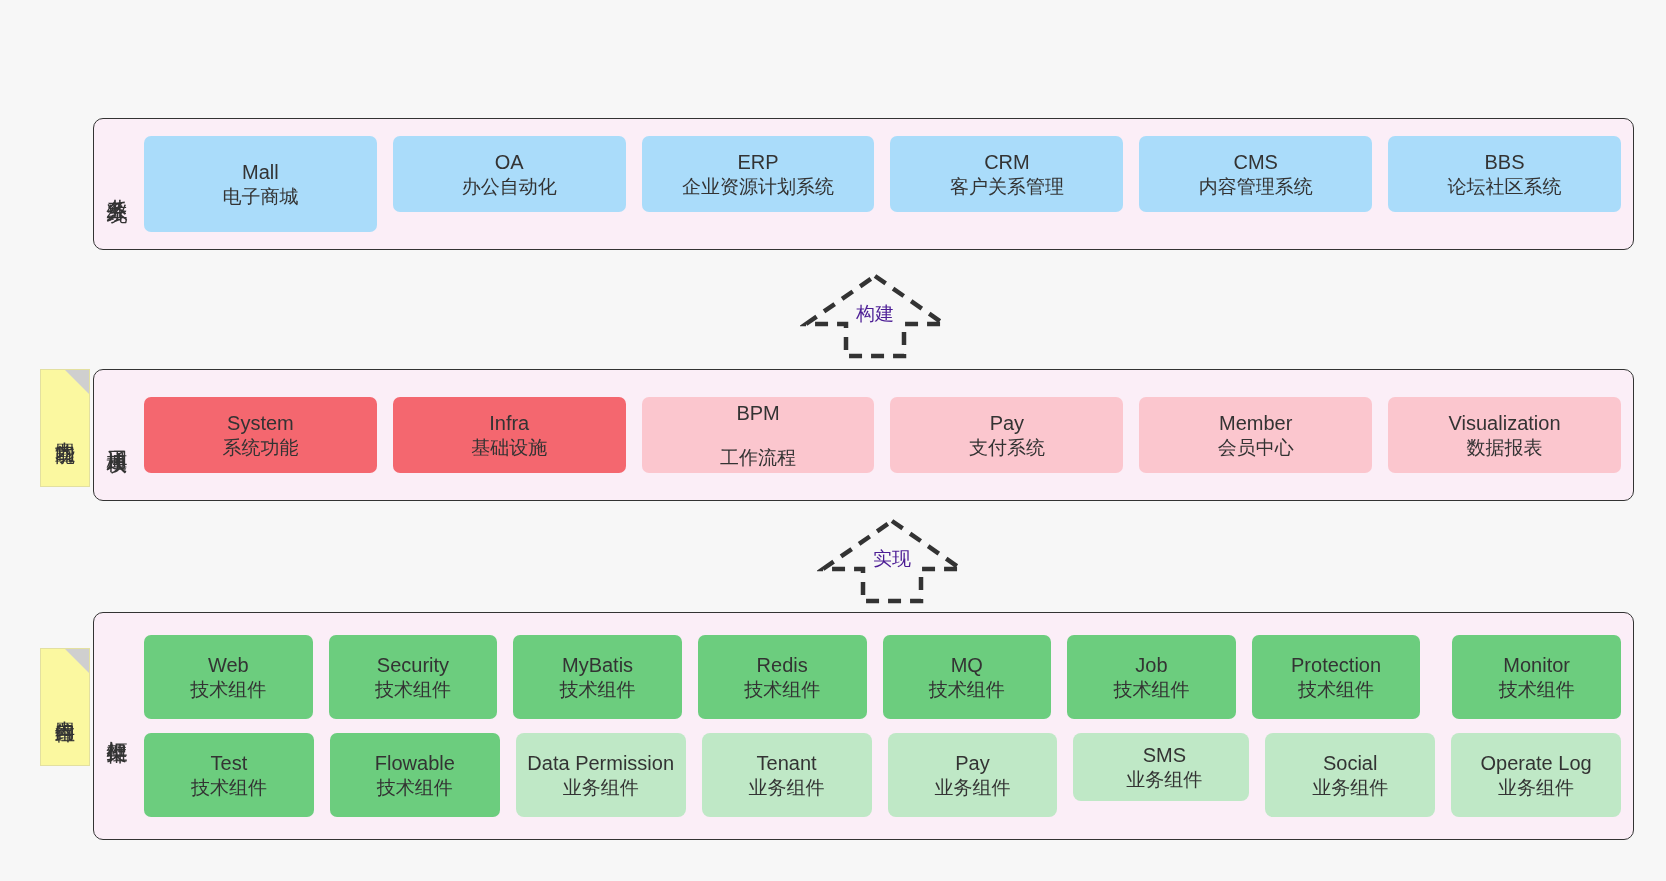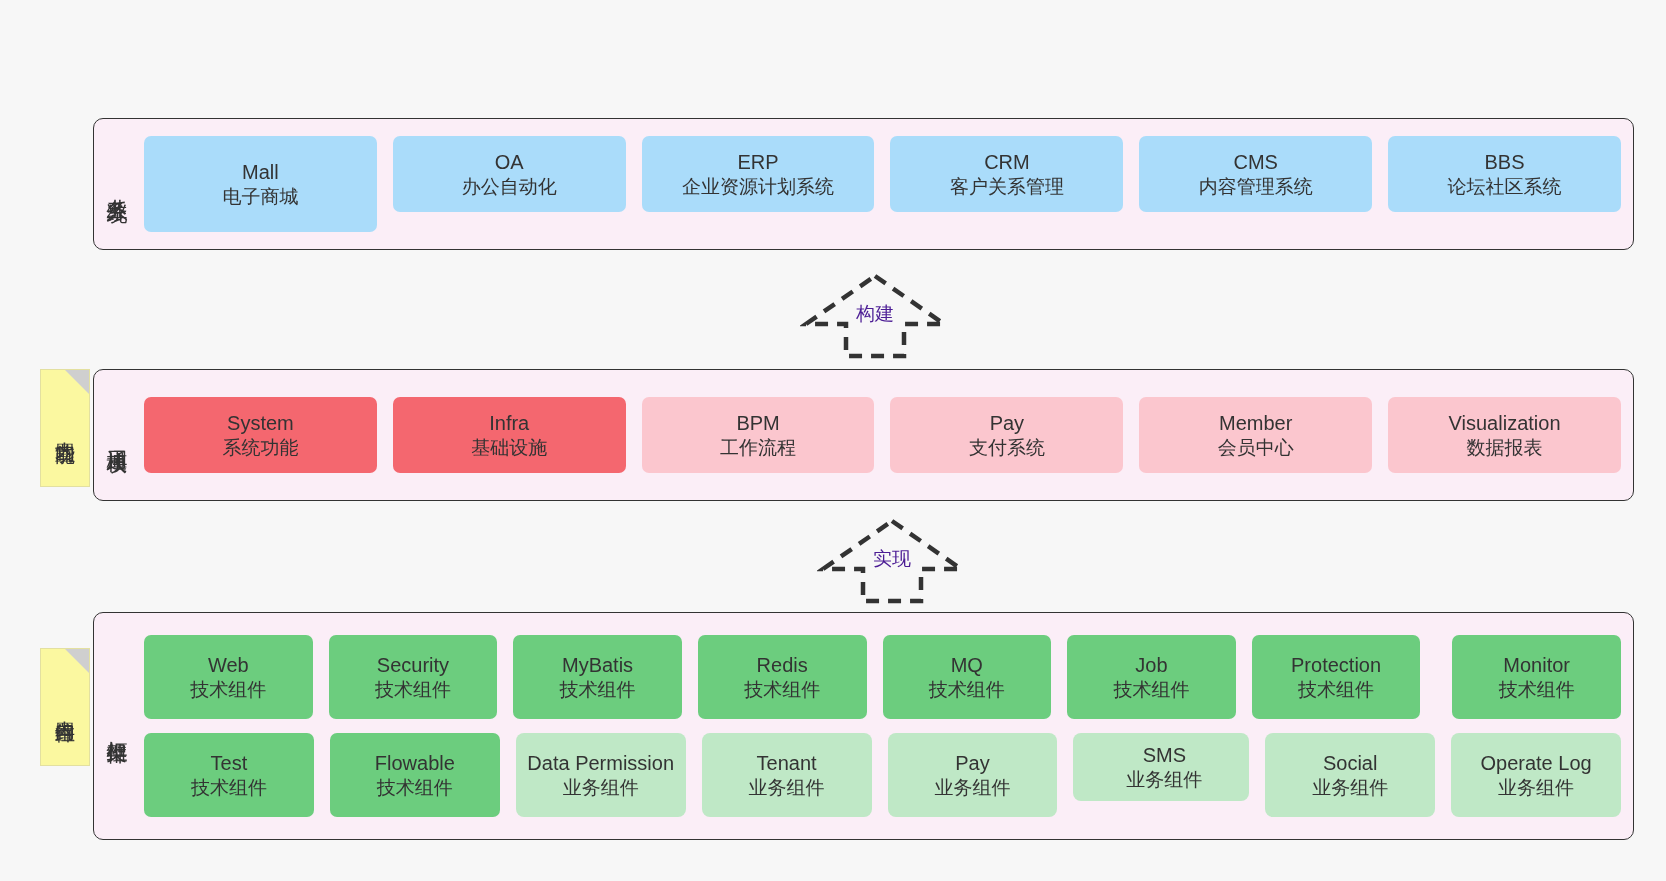--- a/index.html
+++ b/index.html
@@ -188,7 +188,7 @@
             <div class="t1">Infra</div>
             <div class="t2">基础设施</div>
           </div>
-          <div class="card c-pink" style="height: 76px;">
+          <div class="card c-pink" style="height: 76px; justify-content: space-between;">
             <div class="t1">BPM</div>
             <div class="t2">工作流程</div>
           </div>

